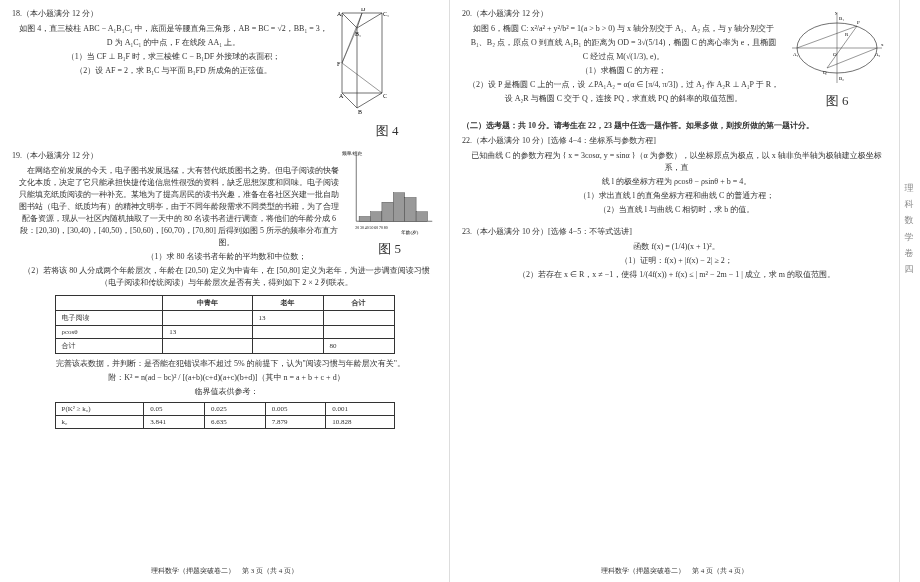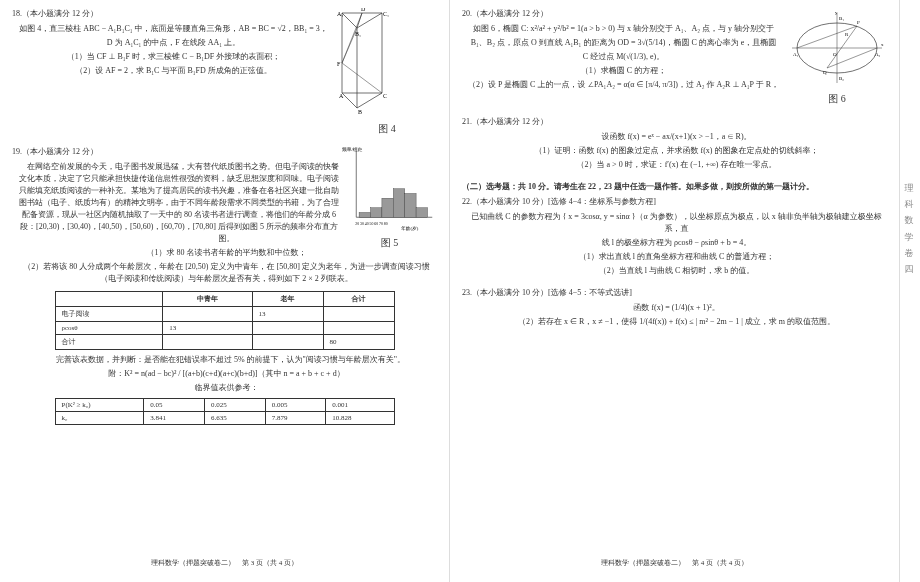--- a/index.html
+++ b/index.html
@@ -224,6 +224,7 @@
       <p>C 经过点 M(√(1/3), e)。</p>
       <p>（1）求椭圆 C 的方程；</p>
       <p>（2）设 P 是椭圆 C 上的一点，设 ∠PA₁A₂ = α(α ∈ [π/4, π/3])，过 A₂ 作 A₂R ⊥ A₁P 于 R，</p>
+      <p>设 A₂R 与椭圆 C 交于 Q，连接 PQ，求直线 PQ 的斜率的取值范围。</p>
     </div>
     <div class="clear"></div>
   </div>

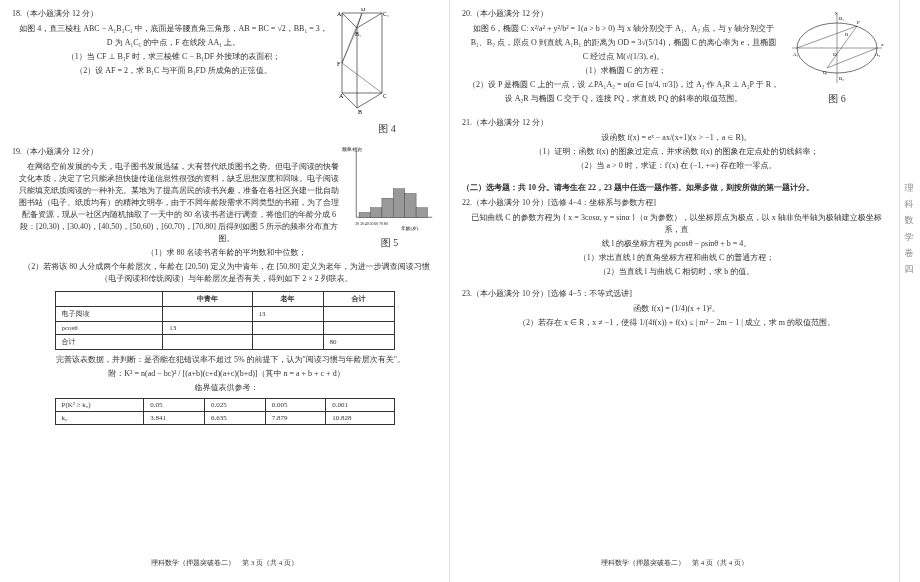--- a/index.html
+++ b/index.html
@@ -32,7 +32,7 @@
   margin-left: 6px;
 }
 .figure-box svg { width: 100%; }
-.figure-caption { text-align: center; font-size: 10px; margin-top: 2px; }
+.figure-caption { text-align: center; font-size: 13px; margin-top: 2px; }
 table {
   border-collapse: collapse;
   margin: 4px auto;

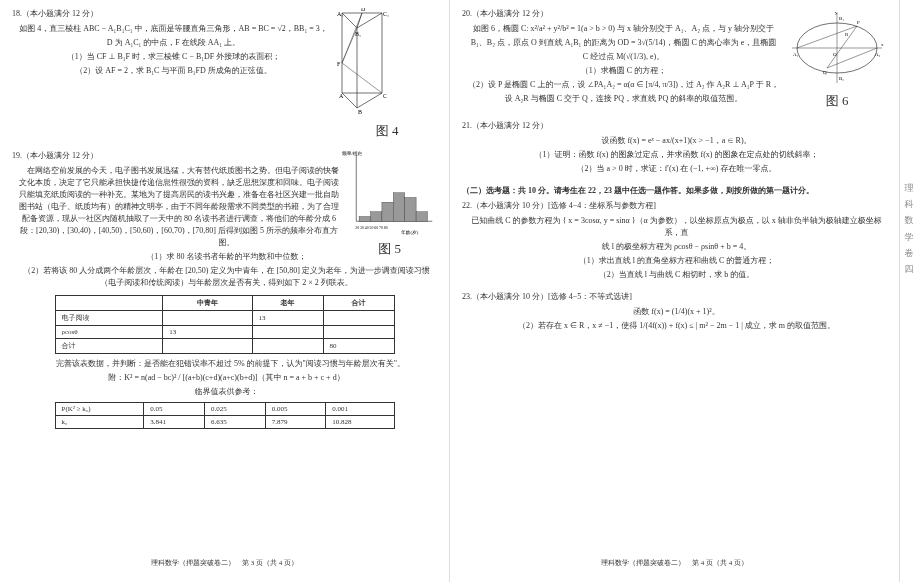--- a/index.html
+++ b/index.html
@@ -229,14 +229,6 @@
     <div class="clear"></div>
   </div>
 
-  <div class="problem">
-    <div class="problem-header">21.（本小题满分 12 分）</div>
-    <div class="problem-body">
-      <p>设函数 f(x) = eˣ − ax/(x+1)(x &gt; −1，a ∈ R)。</p>
-      <p>（1）证明：函数 f(x) 的图象过定点，并求函数 f(x) 的图象在定点处的切线斜率；</p>
-      <p>（2）当 a &gt; 0 时，求证：f′(x) 在 (−1, +∞) 存在唯一零点。</p>
-    </div>
-  </div>
 
   <div class="section-title">（二）选考题：共 10 分。请考生在 22，23 题中任选一题作答。如果多做，则按所做的第一题计分。</div>
 

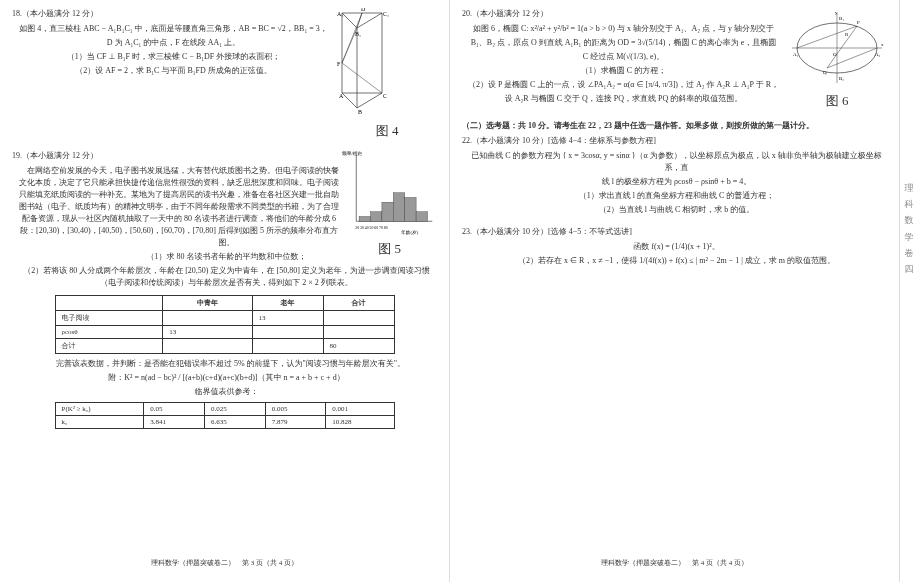--- a/index.html
+++ b/index.html
@@ -246,6 +246,7 @@
     <div class="problem-header">23.（本小题满分 10 分）[选修 4−5：不等式选讲]</div>
     <div class="problem-body">
       <p>函数 f(x) = (1/4)(x + 1)²。</p>
+      <p>（1）证明：f(x) + |f(x) − 2| ≥ 2；</p>
       <p>（2）若存在 x ∈ R，x ≠ −1，使得 1/(4f(x)) + f(x) ≤ | m² − 2m − 1 | 成立，求 m 的取值范围。</p>
     </div>
   </div>

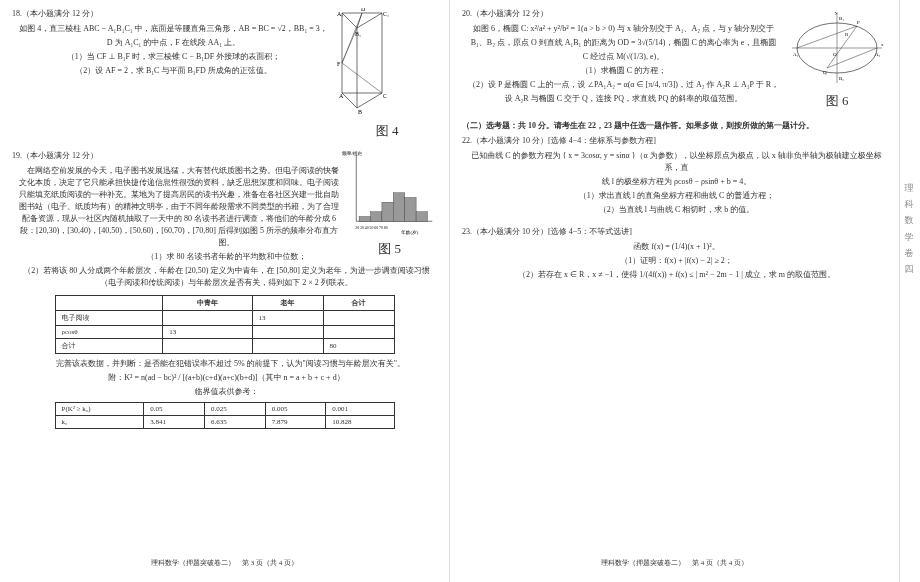--- a/index.html
+++ b/index.html
@@ -45,7 +45,7 @@
 }
 .footer {
   position: absolute;
-  bottom: 14px;
+  bottom: 6px;
   width: 100%;
   text-align: center;
   font-size: 7px;

